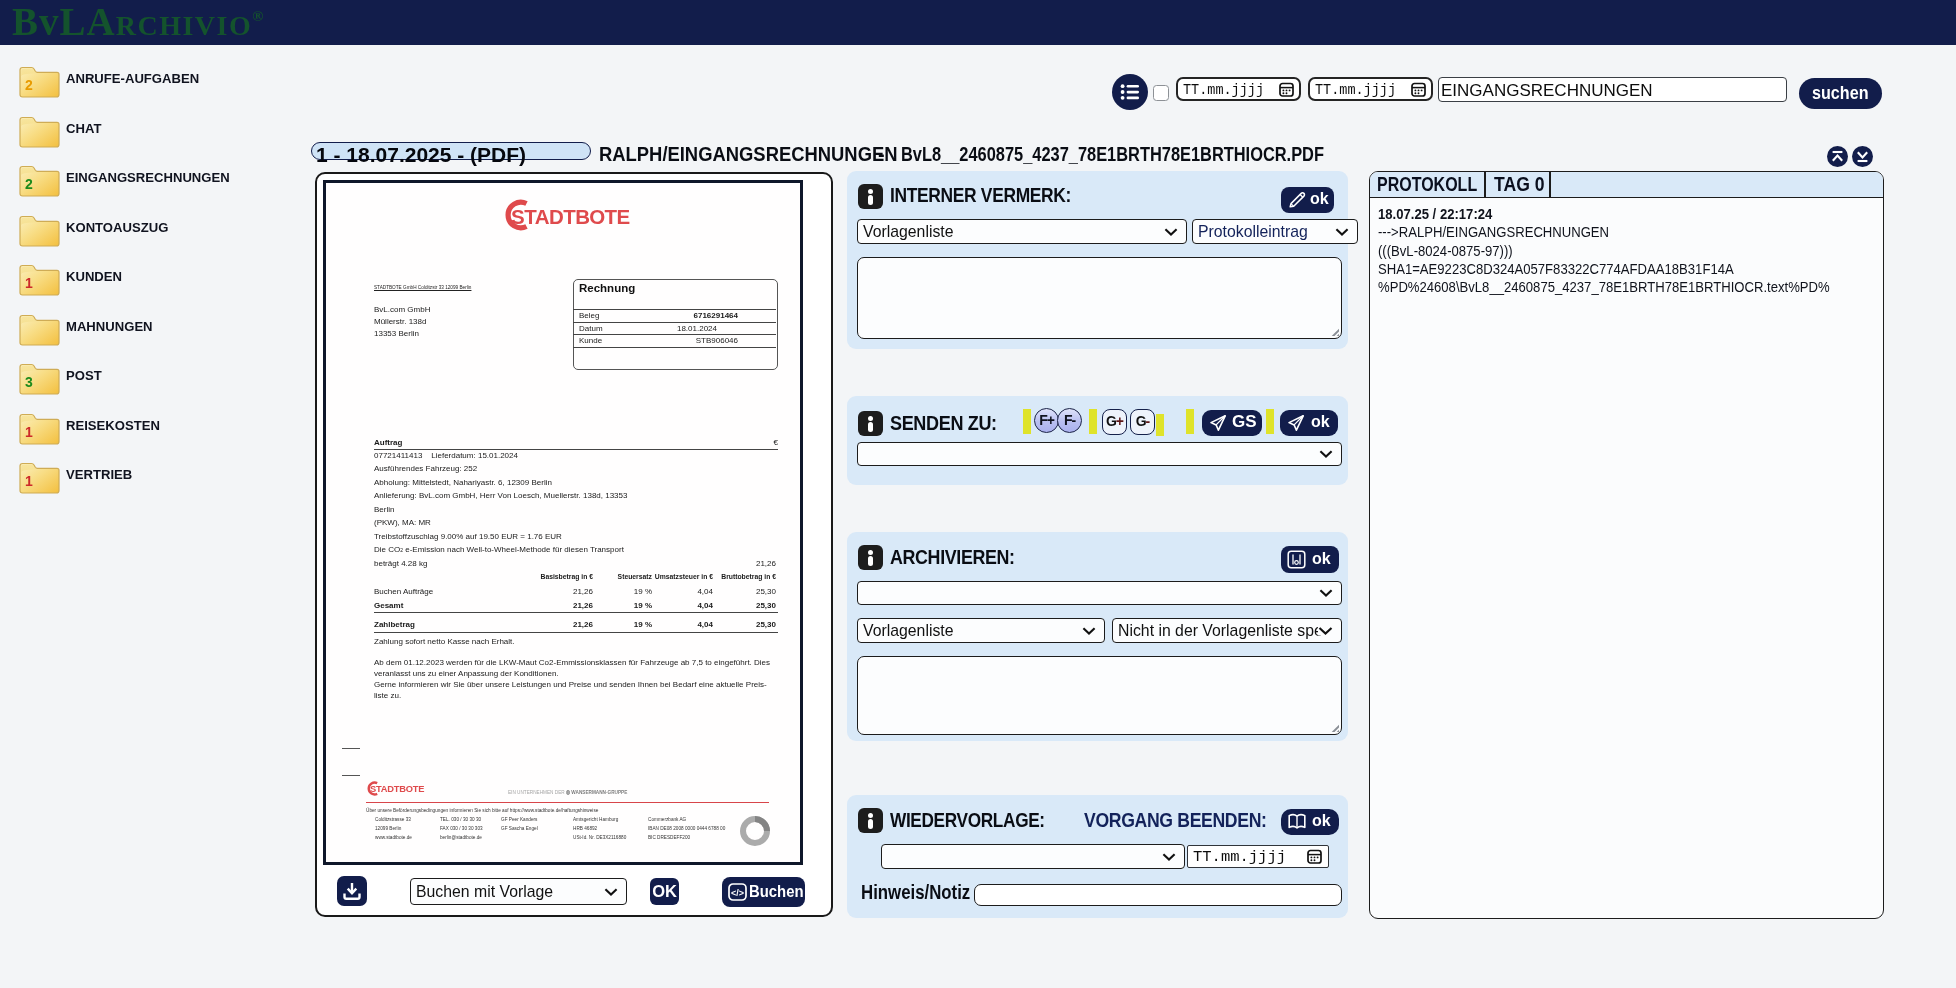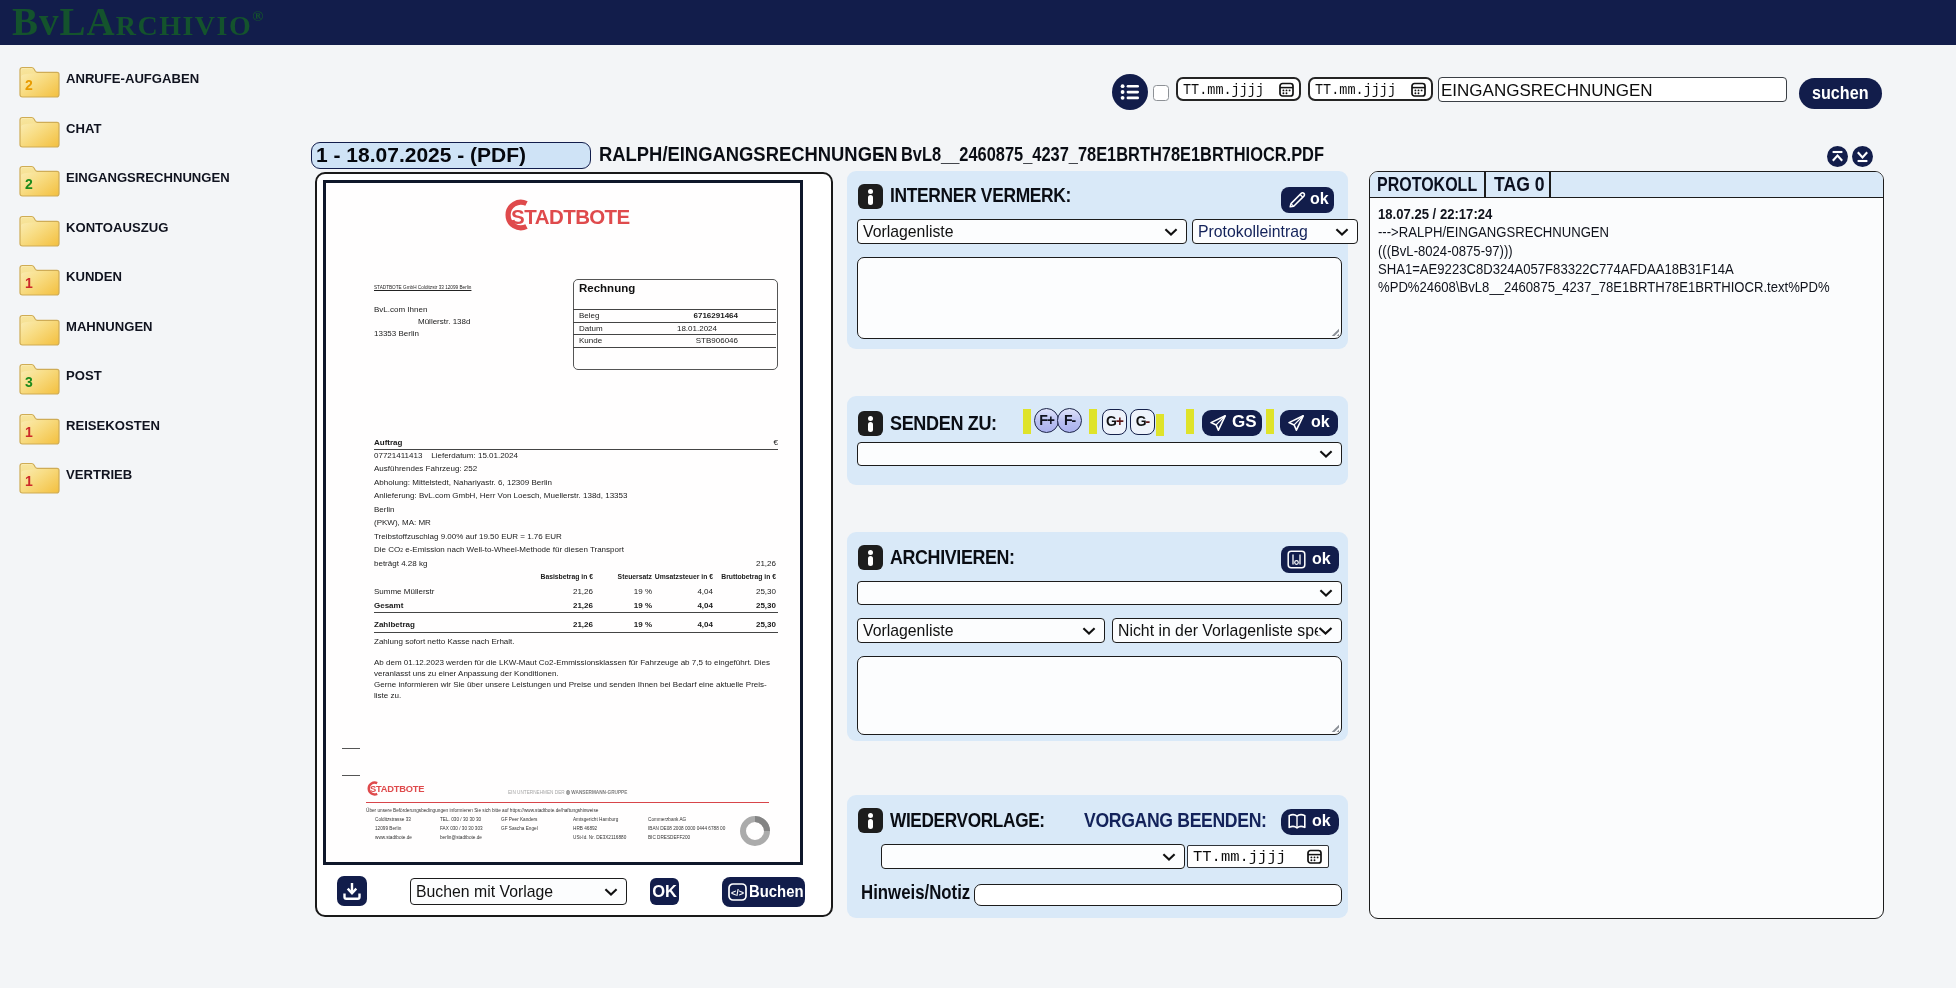--- a/index.html
+++ b/index.html
@@ -166,7 +166,7 @@
   <div class="abs navy" style="left:1799px;top:78px;width:83px;height:31px;border-radius:16px;text-align:center;line-height:30px;font-size:19px;font-weight:700;"><span style="display:inline-block;transform:scaleX(.85);">suchen</span></div>
 </div>
 
-<div class="abs" id="tab" style="left:311px;top:142px;width:280px;height:27px;background:#cfe3f6;border:1.8px solid #121d4b;border-radius:9px;box-sizing:border-box;">
+<div class="abs" id="tab" style="left:311px;top:142px;width:280px;height:18px;background:#cfe3f6;border:1.8px solid #121d4b;border-radius:9px;box-sizing:border-box;">
   <span class="abs" style="left:4px;top:0px;font-size:21px;font-weight:700;color:#05070d;white-space:nowrap;">1 - 18.07.2025 - (PDF)</span>
 </div>
 <div class="abs" style="left:599px;top:143px;font-size:20px;font-weight:700;color:#0a0d14;white-space:nowrap;transform:scaleX(.92);transform-origin:0 0;">RALPH/EINGANGSRECHNUNGEN</div>

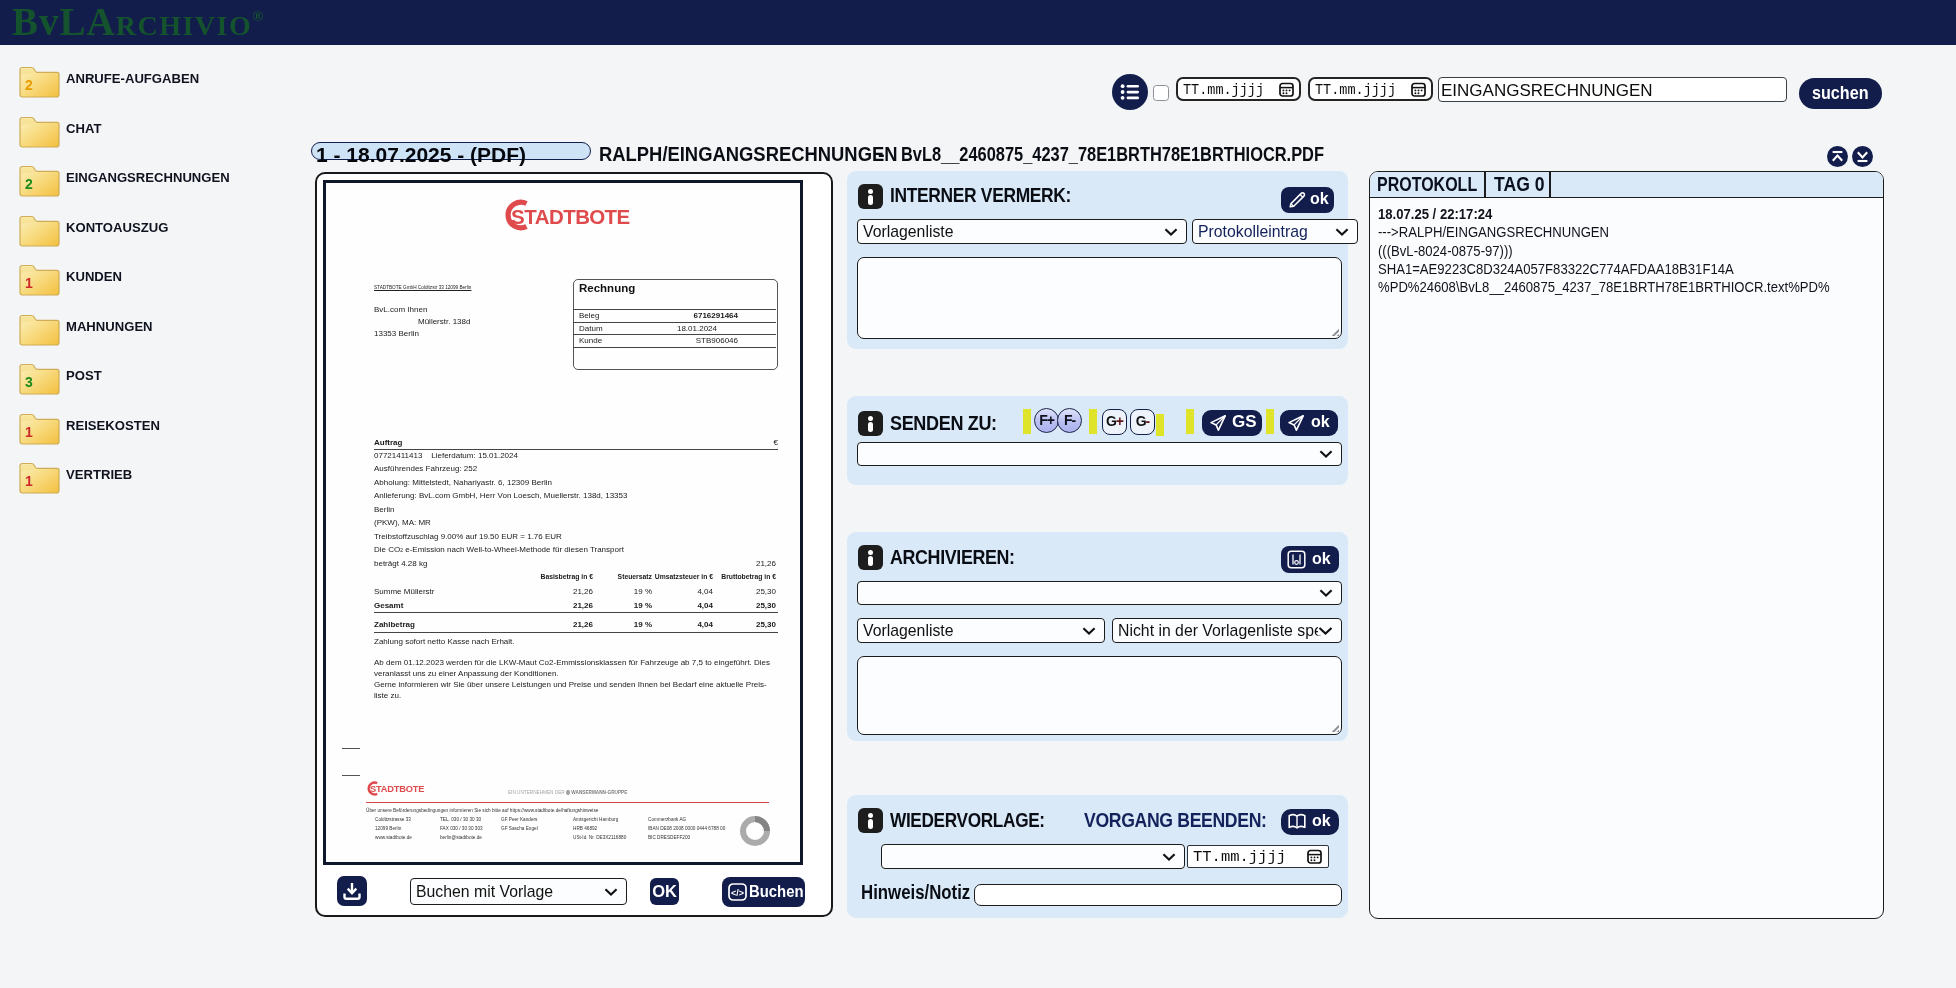--- a/index.html
+++ b/index.html
@@ -198,7 +198,7 @@
 
   <div class="abs tiny" style="left:48px;top:101px;text-decoration:underline;color:#222;">STADTBOTE GmbH Colditzstr 33 12099 Berlin</div>
 
-  <div class="abs iv" style="left:48px;top:122px;">BvL.com Ihnen</div>
+  <div class="abs iv" style="left:48px;top:122px;">BvL.com GmbH</div>
   <div class="abs iv" style="left:48px;top:134px;margin-left:44px;">Müllerstr. 138d</div>
   <div class="abs iv" style="left:48px;top:146px;">13353 Berlin</div>
 

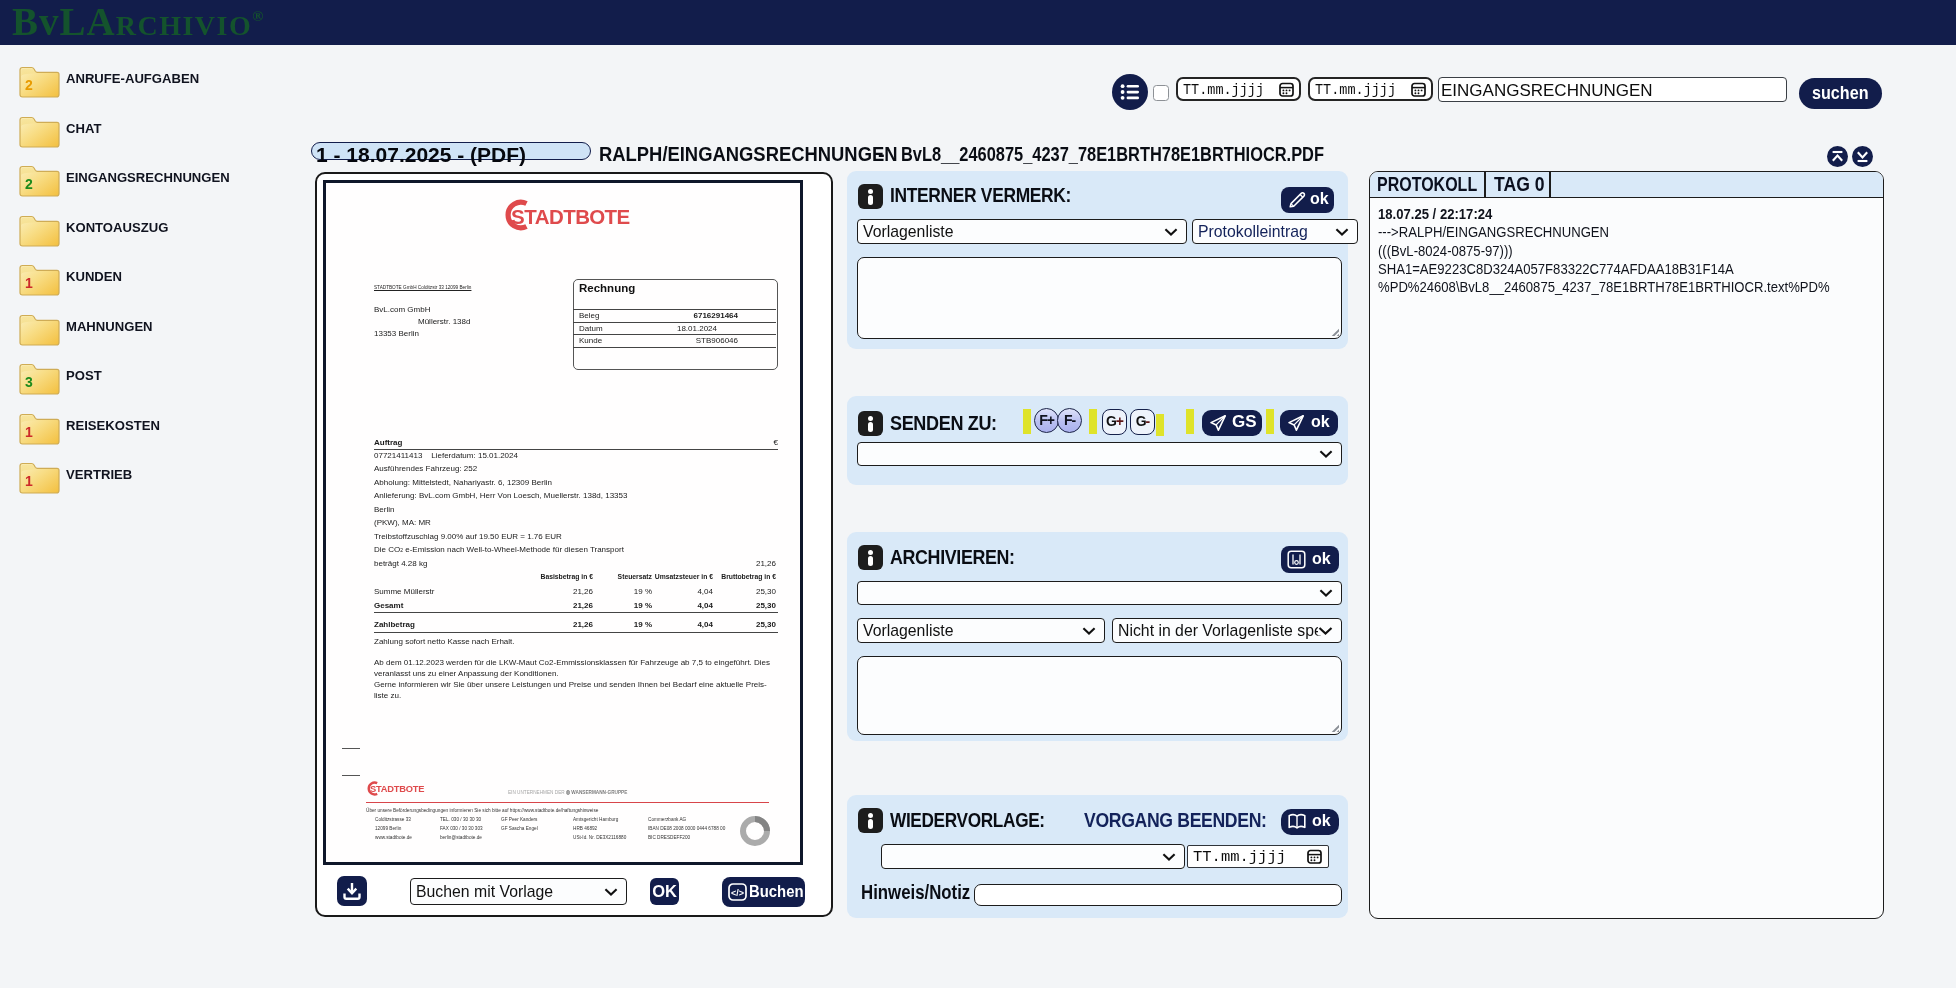--- a/index.html
+++ b/index.html
@@ -199,7 +199,7 @@
   <div class="abs tiny" style="left:48px;top:101px;text-decoration:underline;color:#222;">STADTBOTE GmbH Colditzstr 33 12099 Berlin</div>
 
   <div class="abs iv" style="left:48px;top:122px;">BvL.com GmbH</div>
-  <div class="abs iv" style="left:48px;top:134px;margin-left:44px;">Müllerstr. 138d</div>
+  <div class="abs iv" style="left:48px;top:134px;">Müllerstr. 138d</div>
   <div class="abs iv" style="left:48px;top:146px;">13353 Berlin</div>
 
   <div class="abs" style="left:247px;top:96px;width:203px;height:89px;border:1px solid #555;border-radius:5px;"></div>

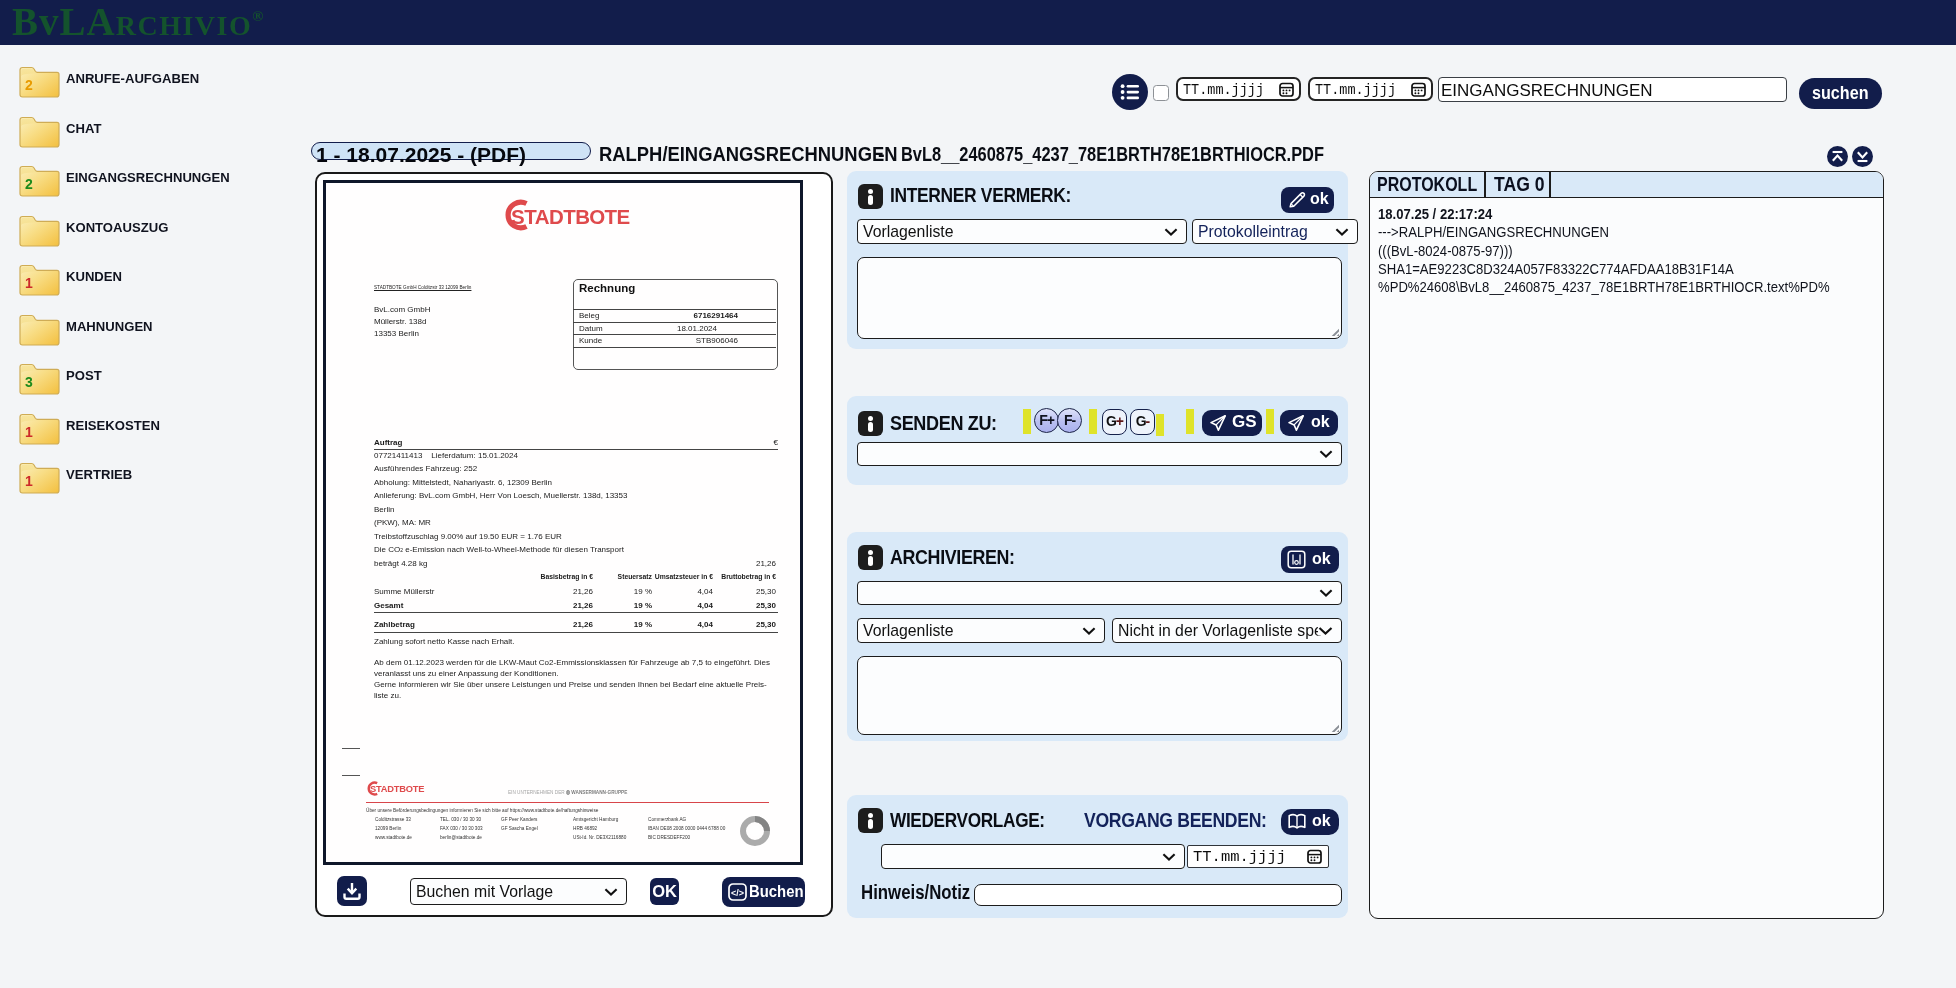--- a/index.html
+++ b/index.html
@@ -233,7 +233,7 @@
   <div class="abs iv ivb" style="left:246px;top:390px;width:80px;text-align:right;font-size:6.8px;">Steuersatz</div>
   <div class="abs iv ivb" style="left:287px;top:390px;width:100px;text-align:right;font-size:6.8px;">Umsatzsteuer in €</div>
   <div class="abs iv ivb" style="left:350px;top:390px;width:100px;text-align:right;font-size:6.8px;">Bruttobetrag in €</div>
-  <div class="abs iv" style="left:48px;top:404px;">Summe Müllerstr</div>
+  <div class="abs iv" style="left:48px;top:404px;">Buchen Aufträge</div>
   <div class="abs iv" style="left:217px;top:404px;width:50px;text-align:right;">21,26</div>
   <div class="abs iv" style="left:276px;top:404px;width:50px;text-align:right;">19 %</div>
   <div class="abs iv" style="left:337px;top:404px;width:50px;text-align:right;">4,04</div>

